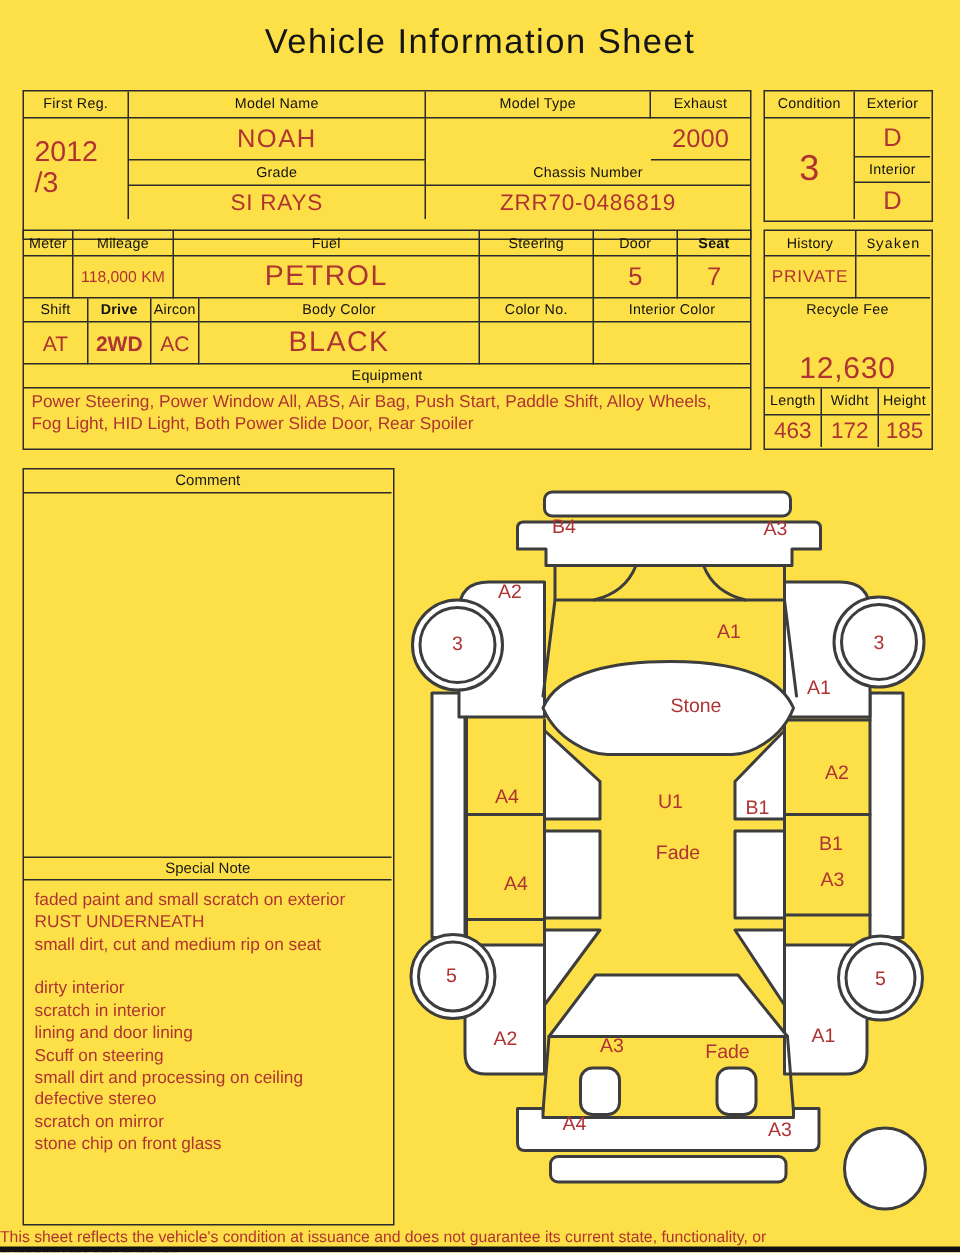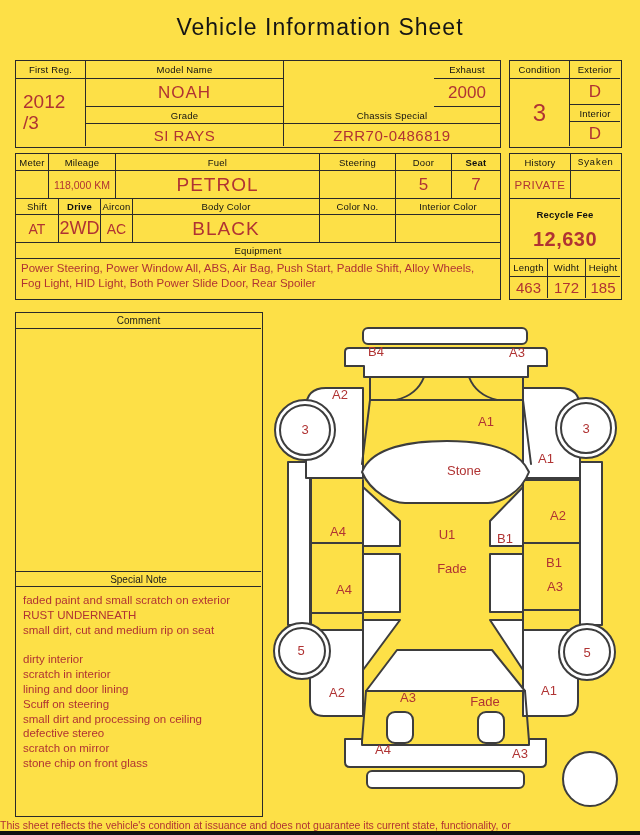--- a/index.html
+++ b/index.html
@@ -33,7 +33,7 @@
 
   <div id="title" class="abs">Vehicle Information Sheet</div>
 
-  <div class="abs box" style="left:15px;top:60px;width:486px;height:88px;">
+  <div class="abs box" style="left:15px;top:60px;width:486px;height:100px;">
     <div class="cell hdr br bb" style="left:0;top:0;width:70px;height:18px;">First Reg.</div>
     <div class="cell val br pre" style="left:0;top:18px;width:70px;height:67px;font-size:19px;line-height:1.1;justify-content:flex-start;padding-left:7px;">2012
 /3</div>

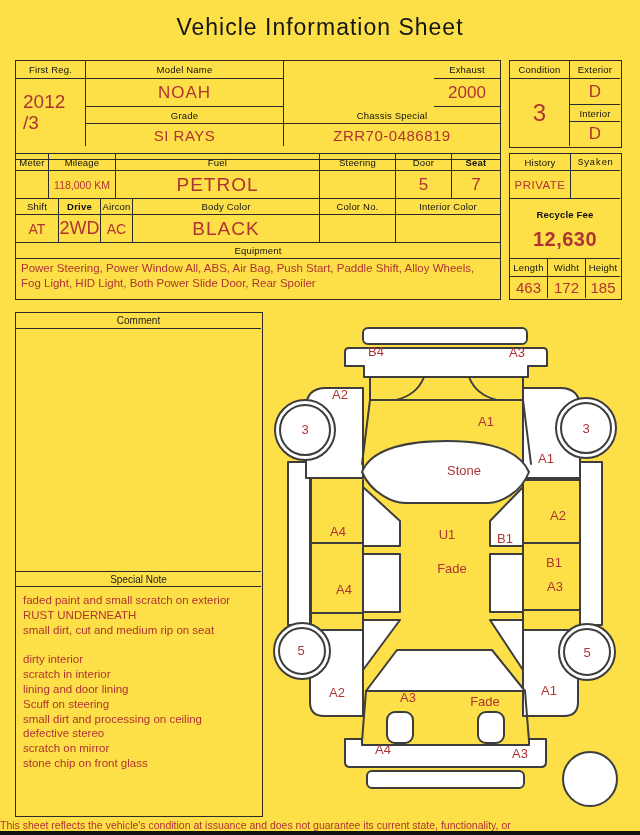--- a/index.html
+++ b/index.html
@@ -43,6 +43,7 @@
     <div class="cell hdr br bb" style="left:70px;top:46px;width:198px;height:17px;">Grade</div>
     <div class="cell val br" style="left:70px;top:63px;width:198px;height:22px;font-size:15px;letter-spacing:.5px;">SI RAYS</div>
 
+    <div class="cell hdr br bb" style="left:268px;top:0;width:150px;height:18px;">Model Type</div>
     <div class="cell hdr bb" style="left:418px;top:0;width:66px;height:18px;">Exhaust</div>
     <div class="cell val bb" style="left:418px;top:18px;width:66px;height:28px;font-size:17px;">2000</div>
 

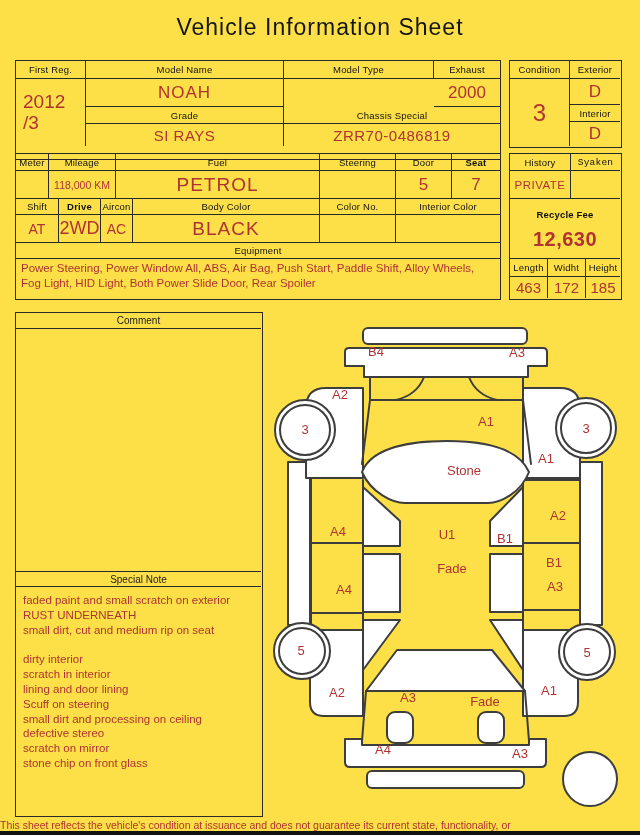--- a/index.html
+++ b/index.html
@@ -47,7 +47,7 @@
     <div class="cell hdr bb" style="left:418px;top:0;width:66px;height:18px;">Exhaust</div>
     <div class="cell val bb" style="left:418px;top:18px;width:66px;height:28px;font-size:17px;">2000</div>
 
-    <div class="cell hdr bb" style="left:268px;top:46px;width:216px;height:17px;">Chassis Special</div>
+    <div class="cell hdr bb" style="left:268px;top:46px;width:216px;height:17px;">Chassis Number</div>
     <div class="cell val" style="left:268px;top:63px;width:216px;height:22px;font-size:15px;letter-spacing:.5px;">ZRR70-0486819</div>
   </div>
 

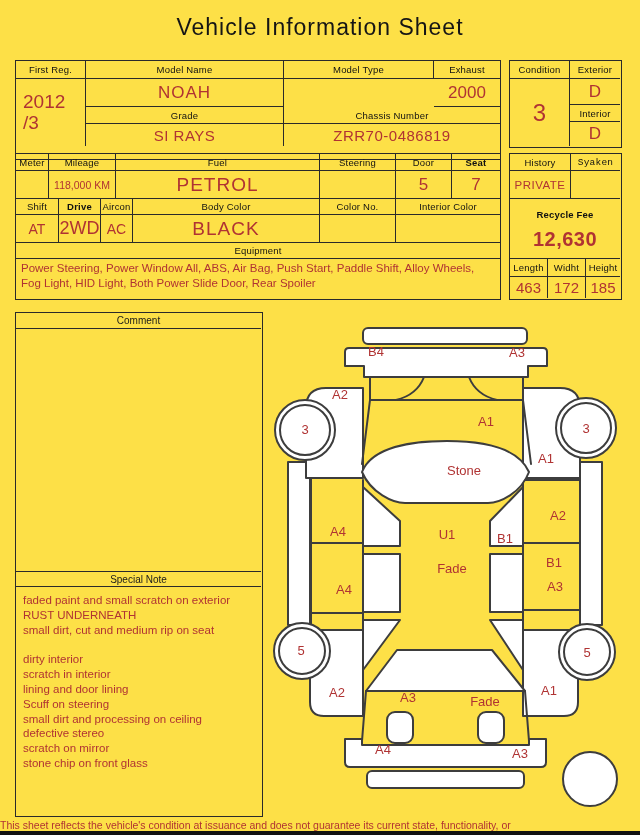--- a/index.html
+++ b/index.html
@@ -97,7 +97,7 @@
     <div class="cell hdr bb" style="left:61px;top:0;width:49px;height:17px;font-family:Liberation Mono, monospace;">Syaken</div>
     <div class="cell val bb" style="left:61px;top:17px;width:49px;height:28px;"></div>
 
-    <div class="cell hdr bb" style="left:0;top:45px;width:110px;height:60px;flex-direction:column;justify-content:center;padding-top:2px;font-weight:bold;">
+    <div class="cell hdr bb" style="left:0;top:45px;width:110px;height:60px;flex-direction:column;justify-content:space-between;padding-top:2px;">
       <div style="font-size:9.5px;">Recycle Fee</div>
       <div class="val" style="font-size:20px;margin-top:8px;letter-spacing:.5px;">12,630</div>
     </div>

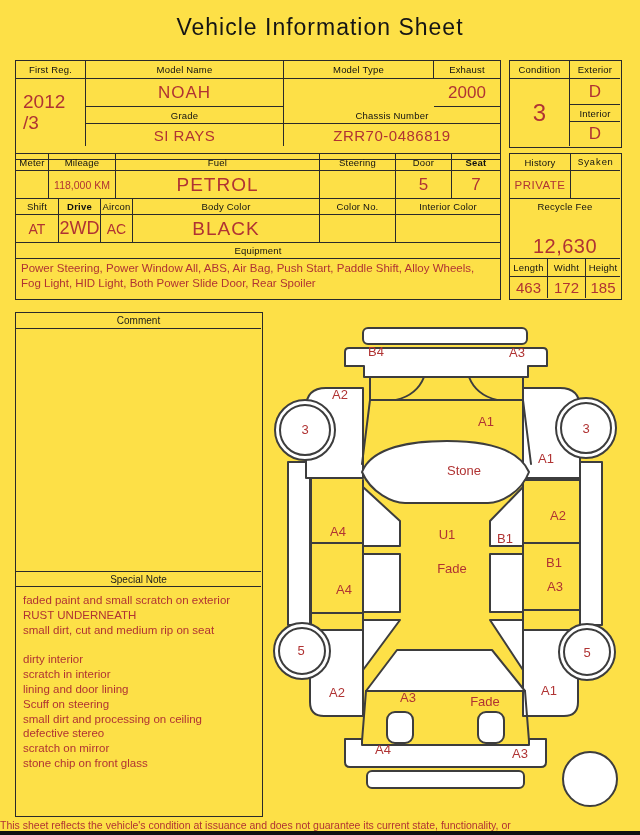--- a/index.html
+++ b/index.html
@@ -77,7 +77,7 @@
     <div class="cell hdr br bb" style="left:0;top:45px;width:43px;height:16px;">Shift</div>
     <div class="cell val br bb" style="left:0;top:61px;width:43px;height:28px;font-size:14px;">AT</div>
     <div class="cell hdr br bb" style="left:43px;top:45px;width:42px;height:16px;font-weight:bold;">Drive</div>
-    <div class="cell val br bb" style="left:43px;top:61px;width:42px;height:28px;font-size:18px;">2WD</div>
+    <div class="cell val br bb" style="left:43px;top:61px;width:42px;height:28px;font-size:14px;font-weight:bold;">2WD</div>
     <div class="cell hdr br bb" style="left:85px;top:45px;width:32px;height:16px;">Aircon</div>
     <div class="cell val br bb" style="left:85px;top:61px;width:32px;height:28px;font-size:14px;">AC</div>
     <div class="cell hdr br bb" style="left:117px;top:45px;width:187px;height:16px;">Body Color</div>

